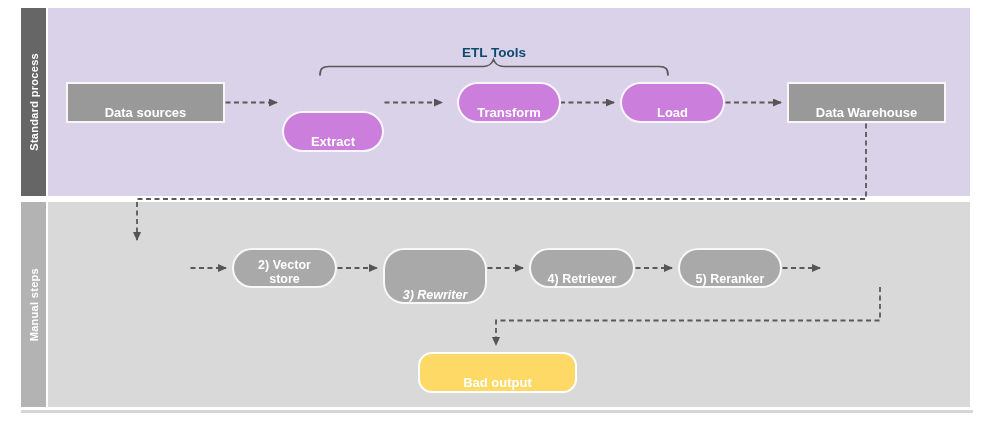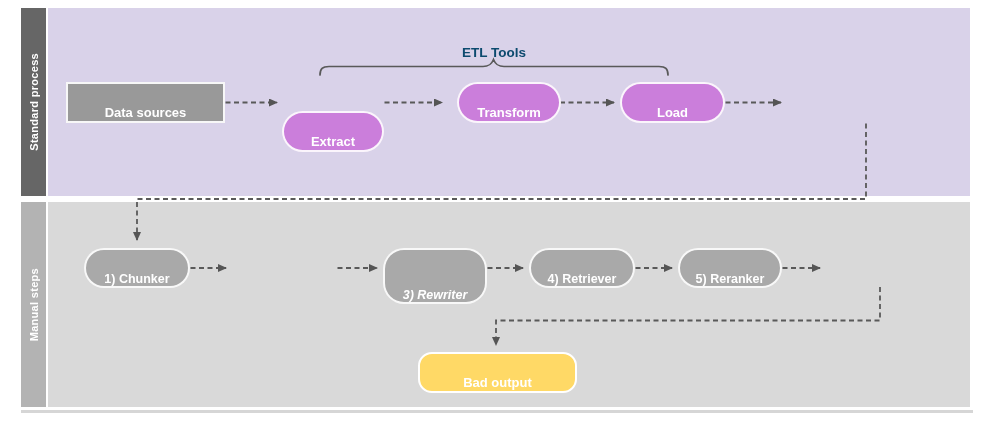--- a/index.html
+++ b/index.html
@@ -113,6 +113,9 @@
   <div class="node pill-purple n-load">
     <span>Load</span>
   </div>
+  <div class="node rect-gray n-warehouse">
+    <span>Data Warehouse</span>
+  </div>
 
   <div class="node pill-gray n-chunker">
     <span>1) Chunker</span>

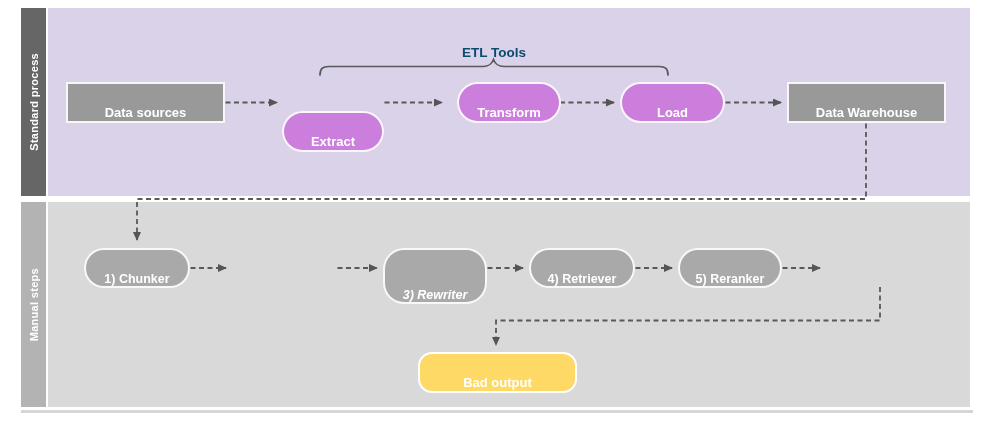--- a/index.html
+++ b/index.html
@@ -120,6 +120,9 @@
   <div class="node pill-gray n-chunker">
     <span>1) Chunker</span>
   </div>
+  <div class="node pill-gray n-vectorstore">
+    <span>2) Vector store</span>
+  </div>
   <div class="node pill-gray n-rewriter">
     <span>3) Rewriter</span>
   </div>

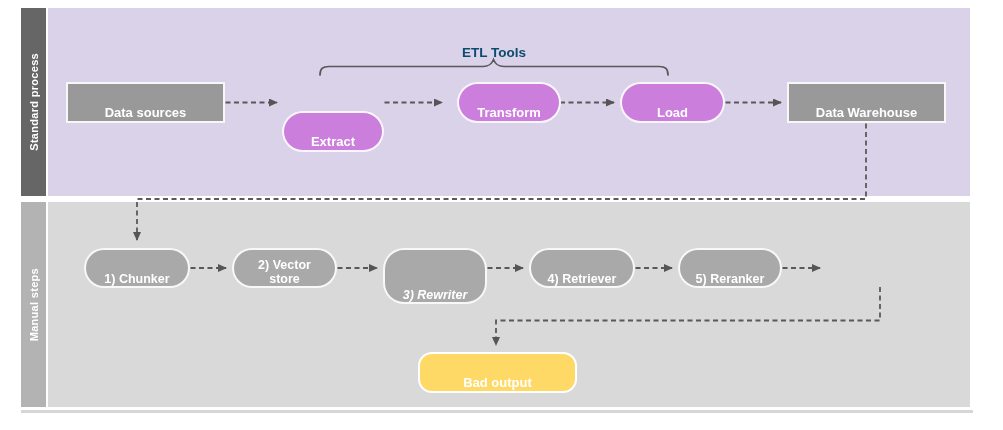--- a/index.html
+++ b/index.html
@@ -117,9 +117,6 @@
     <span>Data Warehouse</span>
   </div>
 
-  <div class="node pill-gray n-chunker">
-    <span>1) Chunker</span>
-  </div>
   <div class="node pill-gray n-vectorstore">
     <span>2) Vector store</span>
   </div>

